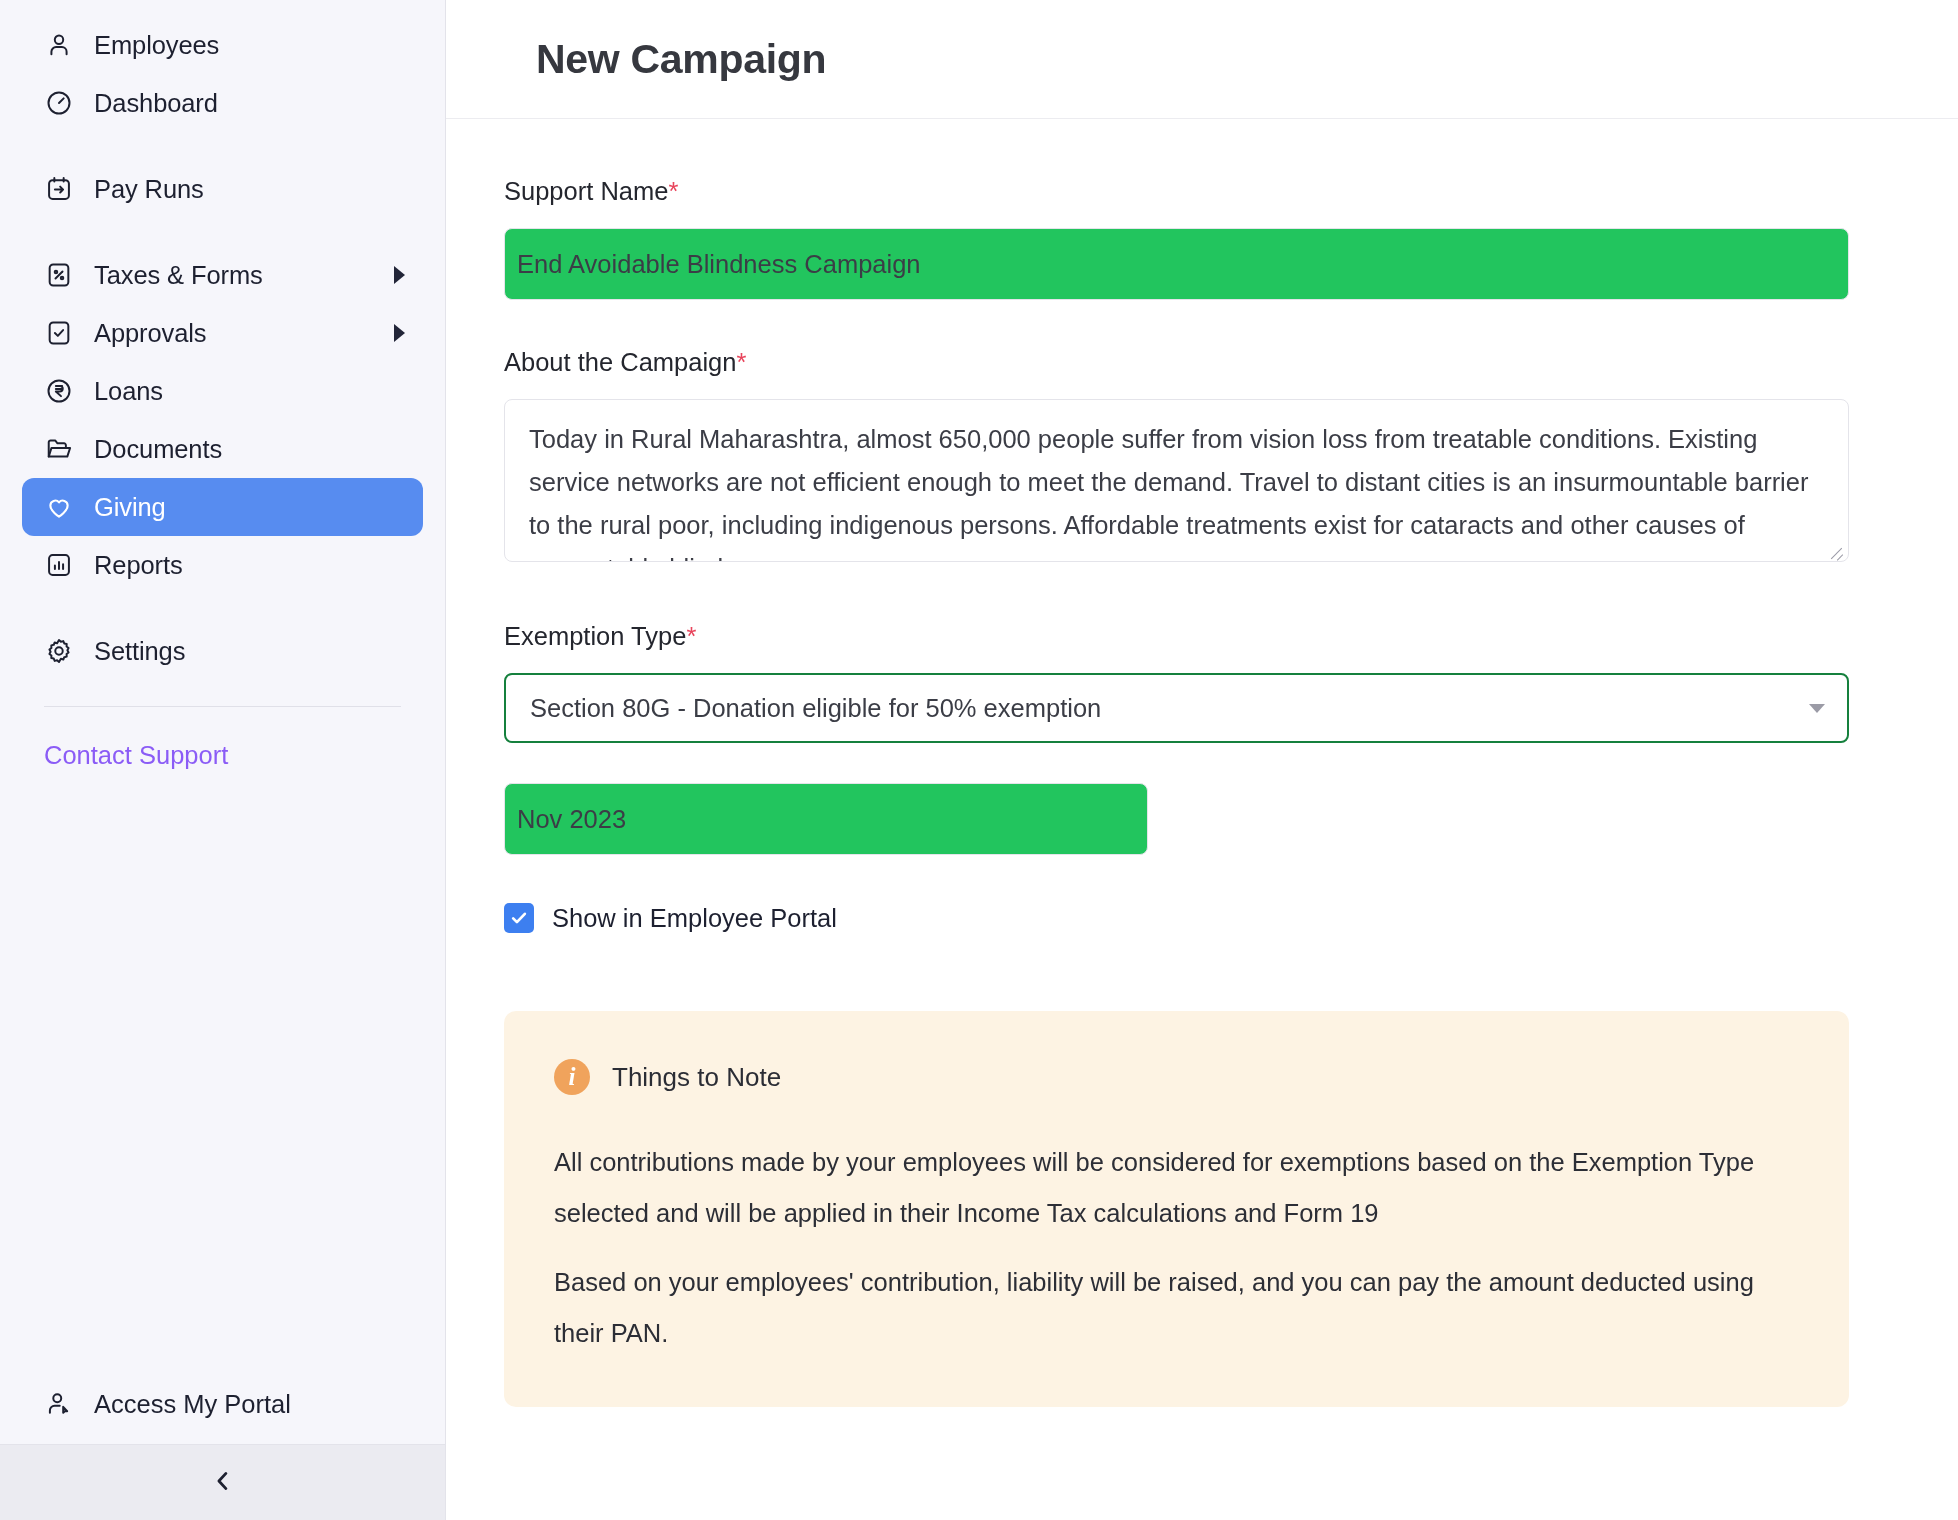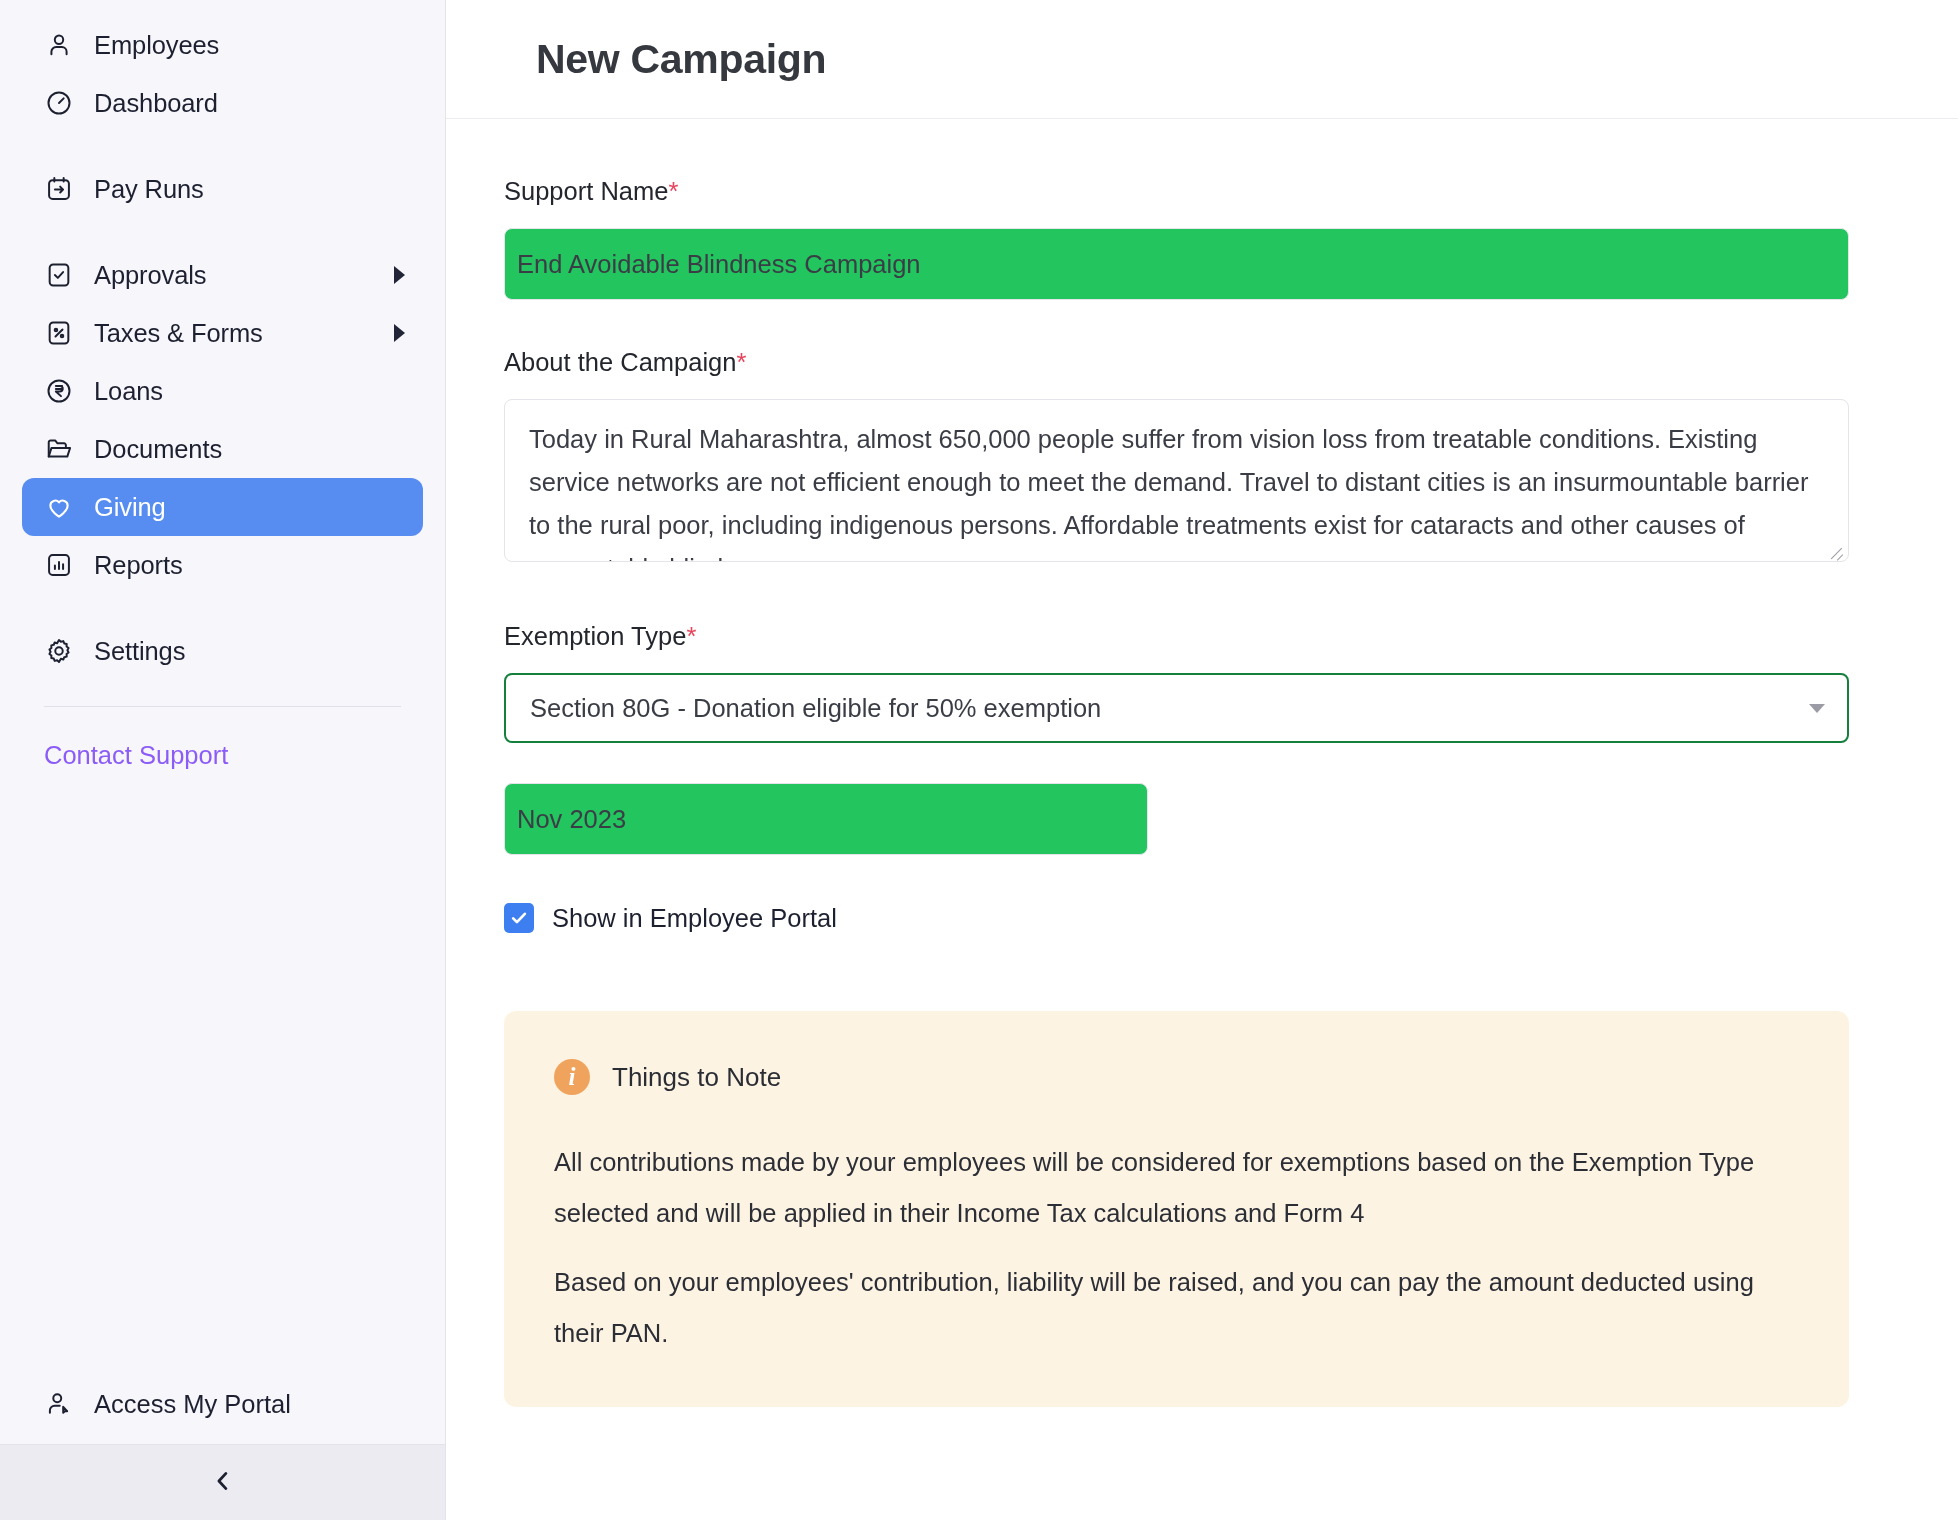--- a/index.html
+++ b/index.html
@@ -321,23 +321,23 @@
         <span class="ic">
           <svg width="28" height="28" viewBox="0 0 24 24" fill="none" stroke="#1d2030" stroke-width="1.7" stroke-linecap="round" stroke-linejoin="round">
             <rect x="4" y="3" width="16" height="18" rx="3"></rect>
-              <path d="M8.5 12l2.5 2.5 4.5-5"></path>
-          </svg>
-        </span>
-        <span class="nav-label">Approvals</span>
-        <span class="caret"></span>
-      </div>
-
-      <div class="nav-item">
-        <span class="ic">
-          <svg width="28" height="28" viewBox="0 0 24 24" fill="none" stroke="#1d2030" stroke-width="1.7" stroke-linecap="round" stroke-linejoin="round">
-            <rect x="4" y="3" width="16" height="18" rx="3"></rect>
             <path d="M9 15l6-6"></path>
               <circle cx="9.4" cy="9.4" r="1.1"></circle>
               <circle cx="14.6" cy="14.6" r="1.1"></circle>
           </svg>
         </span>
         <span class="nav-label">Taxes &amp; Forms</span>
+        <span class="caret"></span>
+      </div>
+
+      <div class="nav-item">
+        <span class="ic">
+          <svg width="28" height="28" viewBox="0 0 24 24" fill="none" stroke="#1d2030" stroke-width="1.7" stroke-linecap="round" stroke-linejoin="round">
+            <rect x="4" y="3" width="16" height="18" rx="3"></rect>
+              <path d="M8.5 12l2.5 2.5 4.5-5"></path>
+          </svg>
+        </span>
+        <span class="nav-label">Approvals</span>
         <span class="caret"></span>
       </div>
 

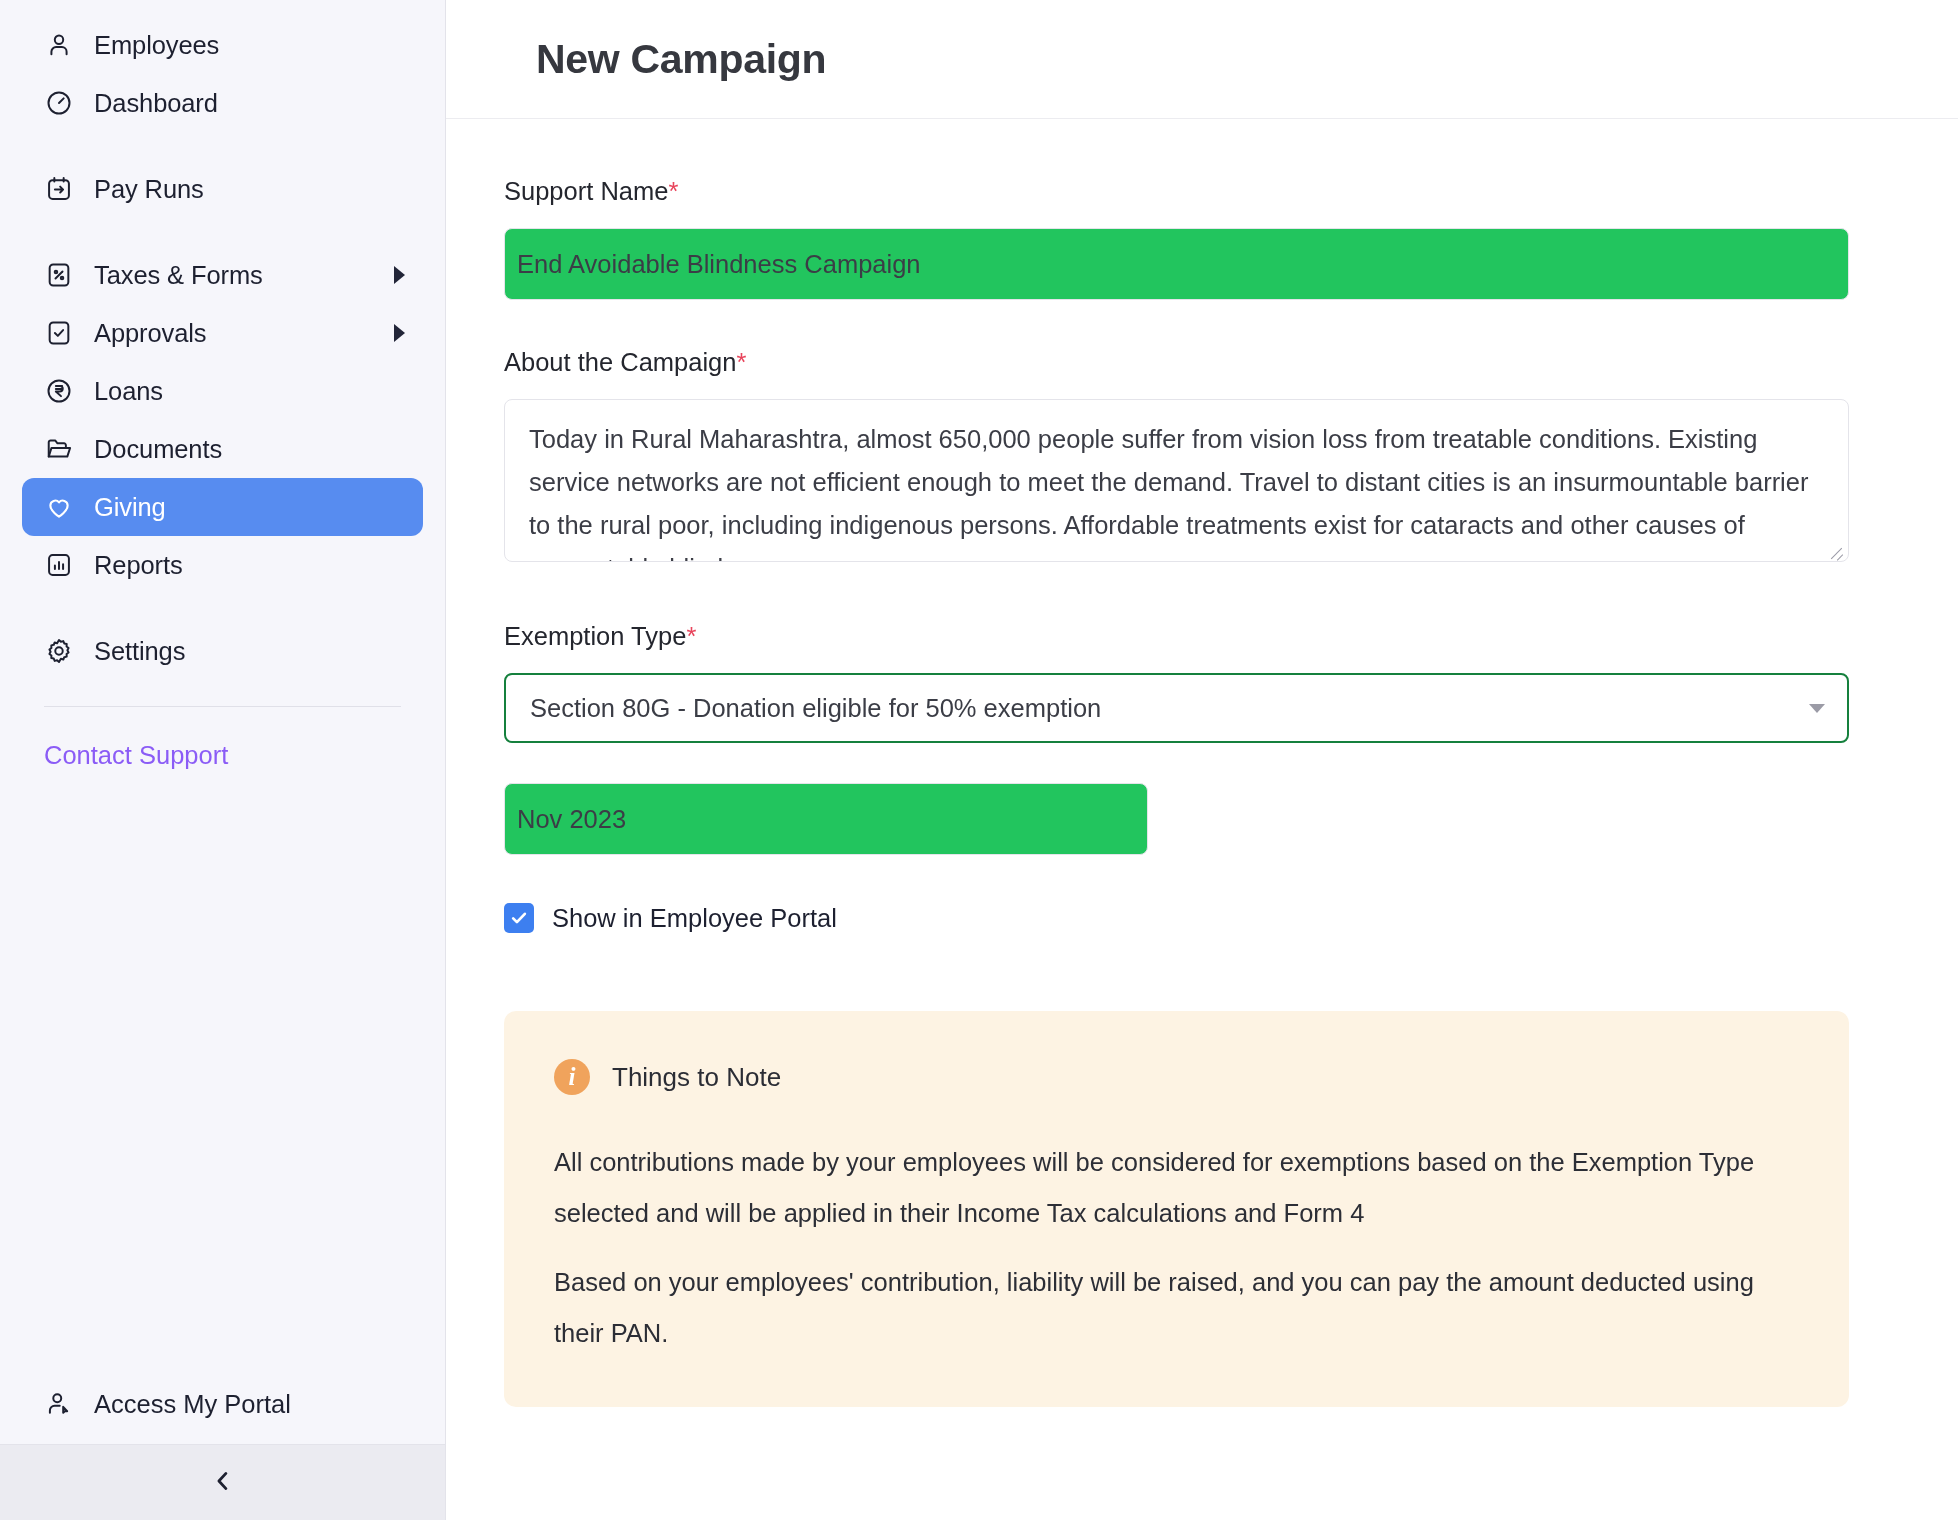--- a/index.html
+++ b/index.html
@@ -478,7 +478,7 @@
           <span class="note-icon">i</span>
           <span class="note-title">Things to Note</span>
         </div>
-        <p class="note-p">All contributions made by your employees will be considered for exemptions based on the Exemption Type selected and will be applied in their Income Tax calculations and Form 4</p>
+        <p class="note-p">All contributions made by your employees will be considered for exemptions based on the Exemption Type selected and will be applied in their Income Tax calculations and Form 19</p>
         <p class="note-p">Based on your employees' contribution, liability will be raised, and you can pay the amount deducted using their PAN.</p>
       </div>
 

